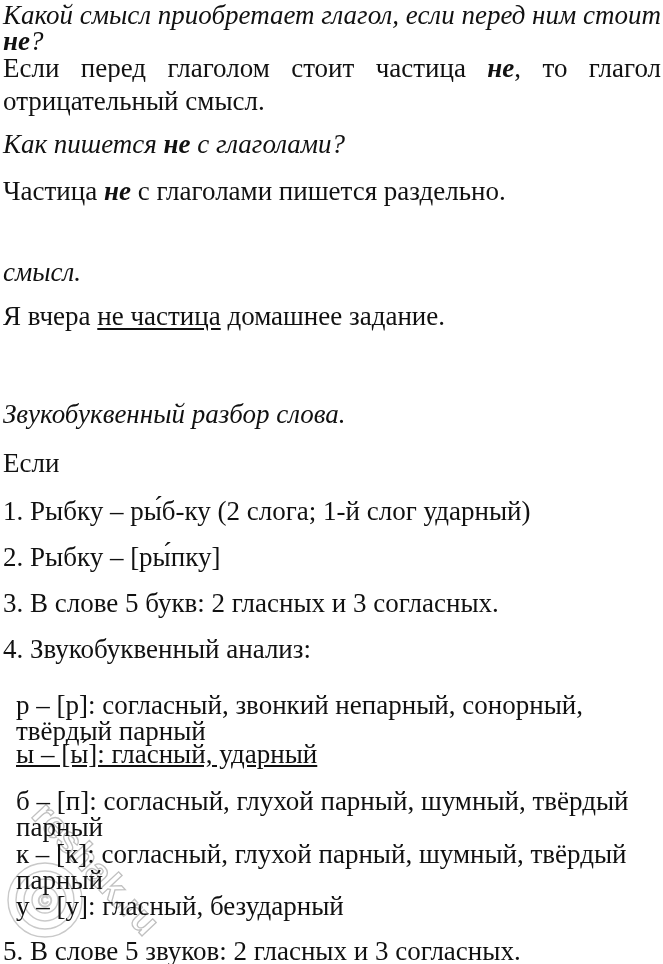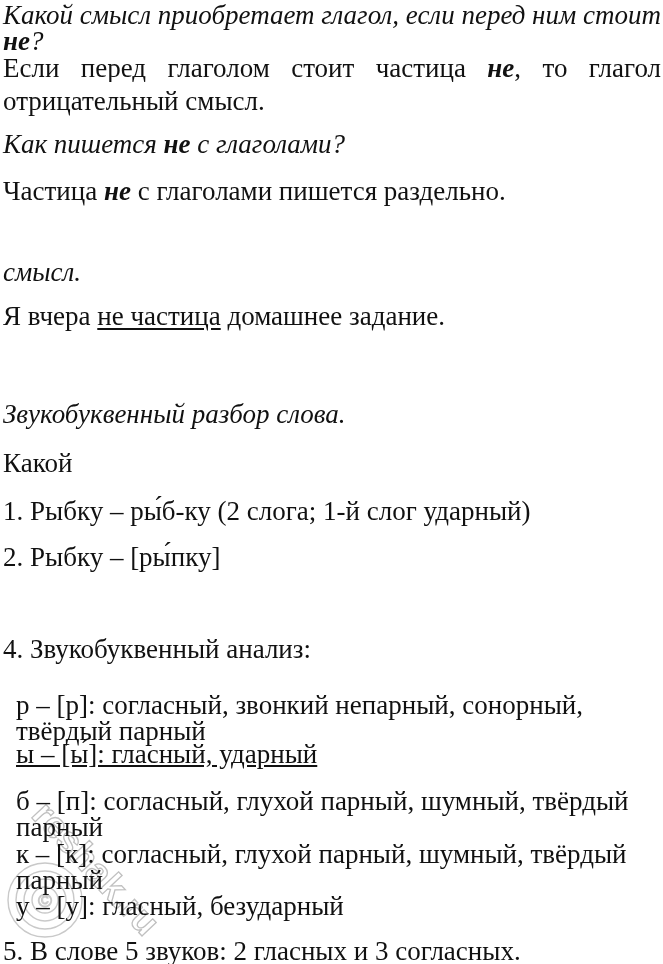--- a/index.html
+++ b/index.html
@@ -91,7 +91,7 @@
 
   <div class="line italic l-heading"><span>Звукобуквенный разбор слова.</span></div>
 
-  <div class="line l-word"><span>Какой</span></div>
+  <div class="line l-word"><span>Если</span></div>
 
   <div class="line l-item1"><span>1. Рыбку – ры́б-ку (2 слога; 1-й слог ударный)</span></div>
   <div class="line l-item2"><span>2. Рыбку – [ры́пку]</span></div>

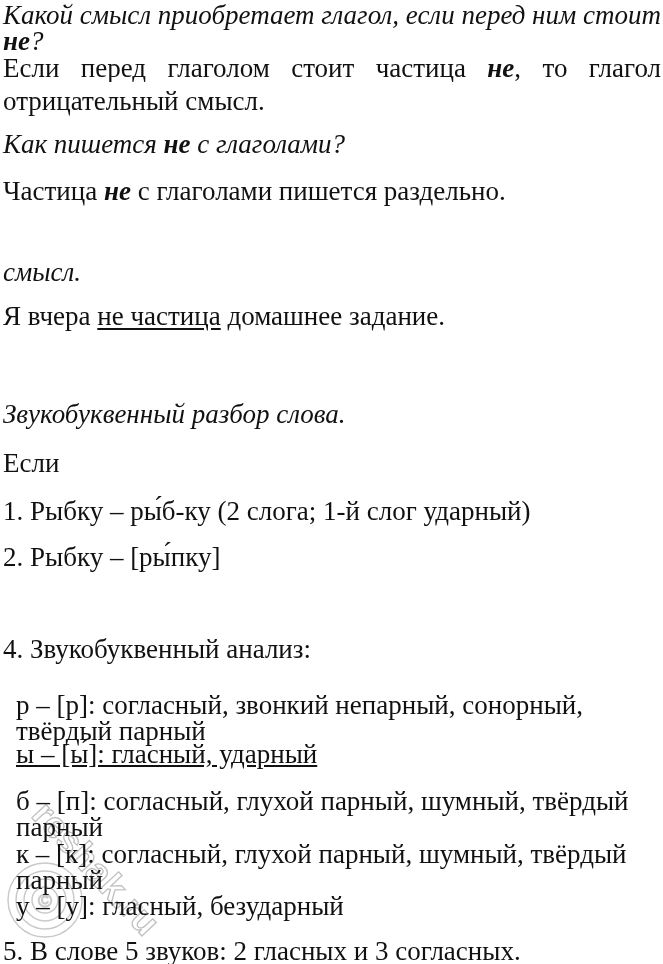--- a/index.html
+++ b/index.html
@@ -95,6 +95,7 @@
 
   <div class="line l-item1"><span>1. Рыбку – ры́б-ку (2 слога; 1-й слог ударный)</span></div>
   <div class="line l-item2"><span>2. Рыбку – [ры́пку]</span></div>
+  <div class="line l-item3"><span>3. В слове 5 букв: 2 гласных и 3 согласных.</span></div>
   <div class="line l-item4"><span>4. Звукобуквенный анализ:</span></div>
 
   <div class="line indent l-an1"><span>р – [р]: согласный, звонкий непарный, сонорный, твёрдый парный</span></div>

